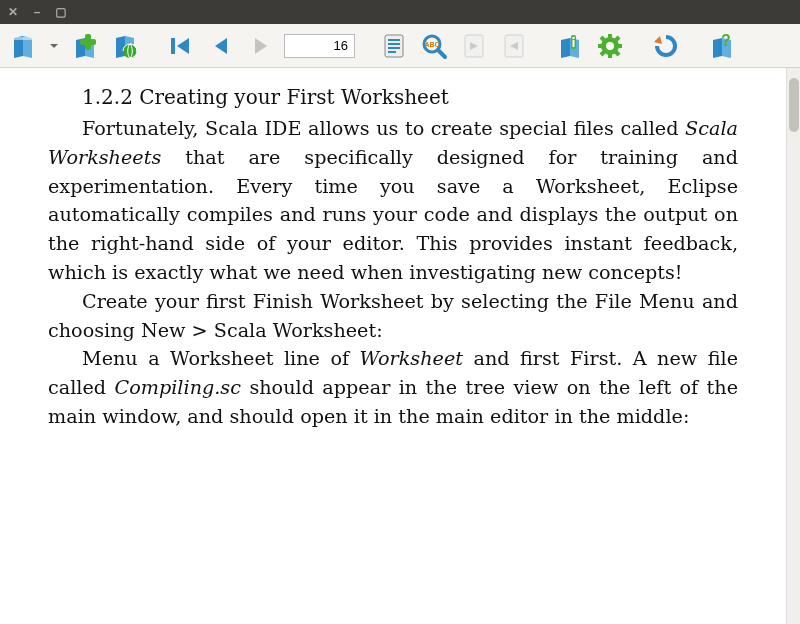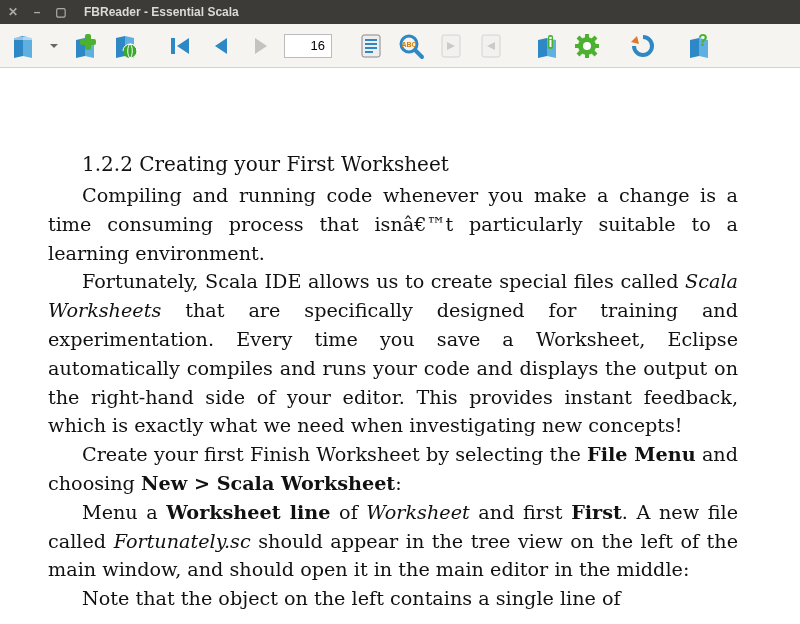--- a/index.html
+++ b/index.html
@@ -123,7 +123,6 @@
   <div class="win-btn">✕</div>
   <div class="win-btn">–</div>
   <div class="win-btn">▢</div>
-  <div class="title">FBReader - Essential Scala</div>
 </div>
 
 <div class="toolbar">

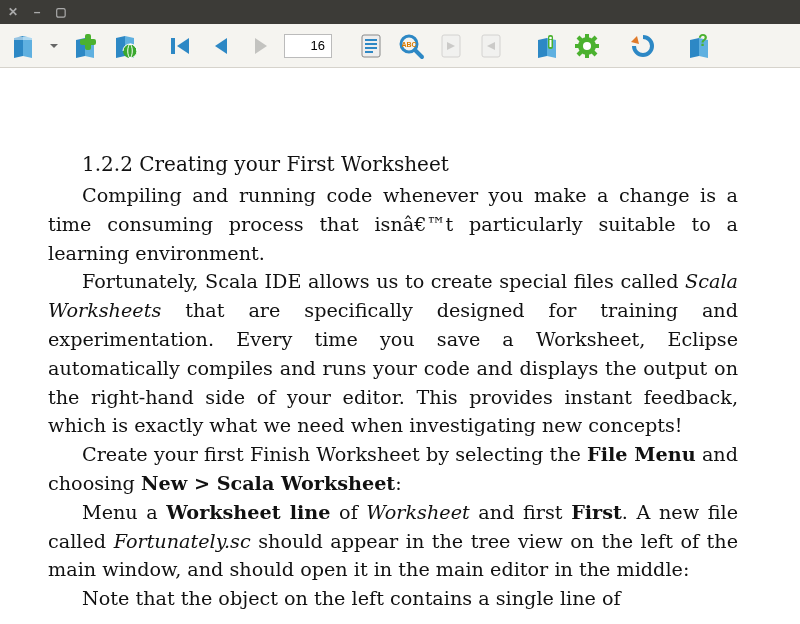--- a/index.html
+++ b/index.html
@@ -56,7 +56,7 @@
     width: 10px;
   }
   .pageinput {
-    width: 48px;
+    width: 71px;
     height: 24px;
     border: 1px solid #bbb;
     background: #fff;

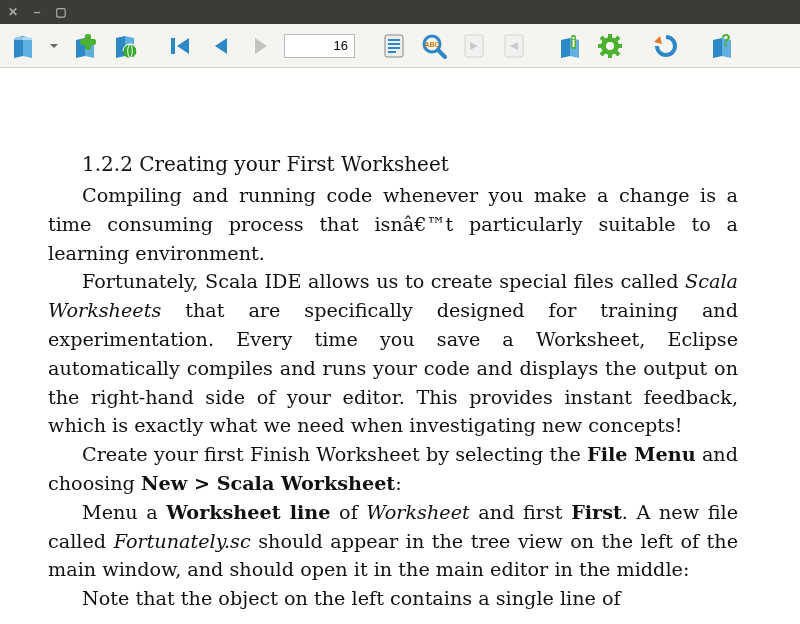--- a/index.html
+++ b/index.html
@@ -73,7 +73,6 @@
     right: 0;
     bottom: 0;
     display: flex;
-    align-items: flex-end;
   }
   .content {
     flex: 1;

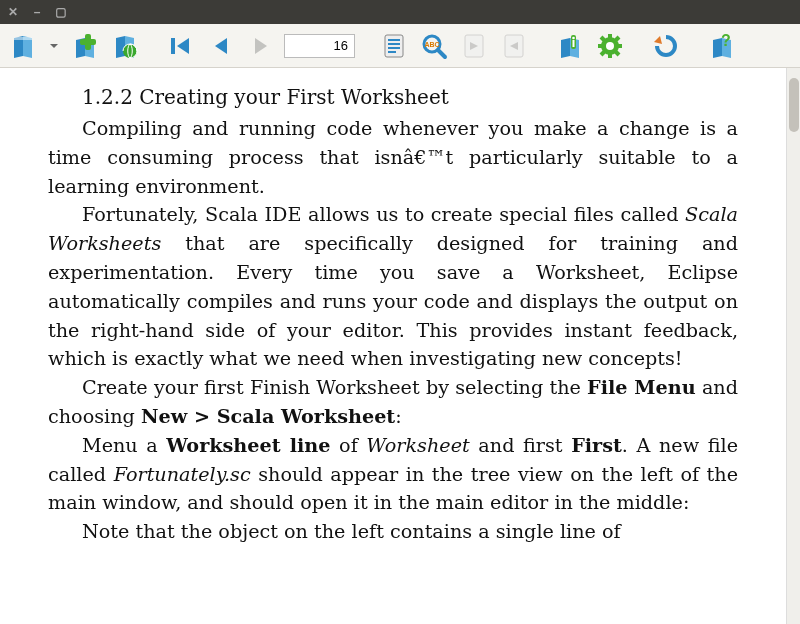--- a/index.html
+++ b/index.html
@@ -264,7 +264,6 @@
   <div class="content">
     <p class="heading">1.2.2 Creating your First Worksheet</p>
 
-    <p>Compiling and running code whenever you make a change is a time consuming process that isnâ€™t particularly suitable to a learning environment.</p>
 
     <p>
       <span>Fortunately, Scala IDE allows us to create special files called </span><span class="i">Scala Worksheets</span><span> that are specifically designed for training and experimentation. Every time you save a Worksheet, Eclipse automatically compiles and runs your code and displays the output on the right-hand side of your editor. This provides instant feedback, which is exactly what we need when investigating new concepts!</span>

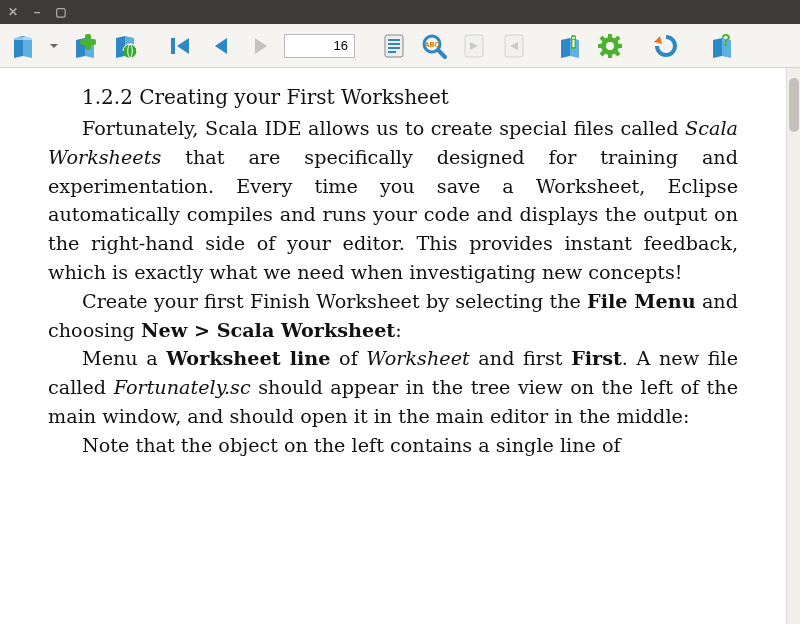--- a/index.html
+++ b/index.html
@@ -110,7 +110,7 @@
   }
 
   
-  .b { font-weight: bold; }
+  .b { font-weight: normal; }
   .i { font-style: italic; }
 
   svg { display: block; }

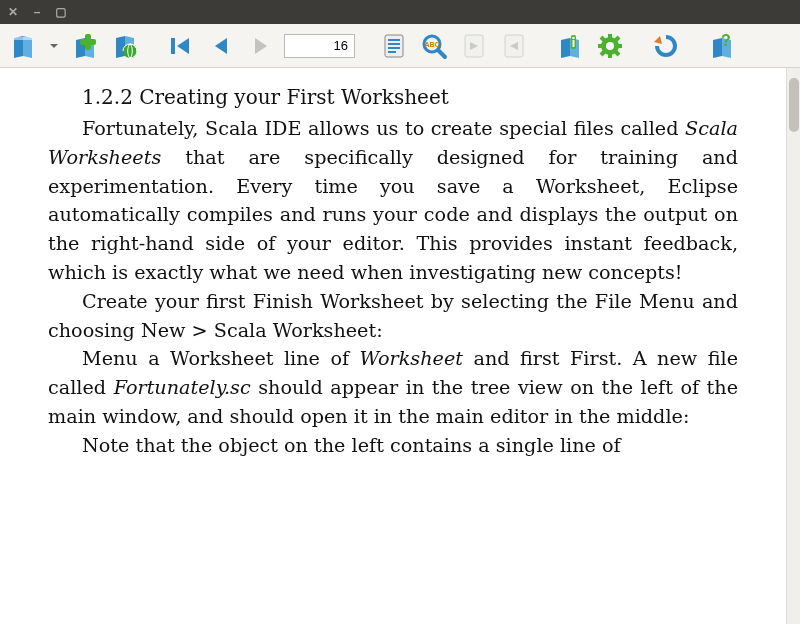--- a/index.html
+++ b/index.html
@@ -274,7 +274,7 @@
     </p>
 
     <p>
-      <span>Menu a </span><span class="b">Worksheet line</span><span> of </span><span class="i">Worksheet</span><span> and first </span><span class="b">First</span><span>. A new file called </span><span class="i">Fortunately.sc</span><span> should appear in the tree view on the left of the main window, and should open it in the main editor in the middle:</span>
+      <span>Menu a </span><span class="b">Worksheet line</span><span> of </span><span class="i">Worksheet</span><span> and first </span><span class="b">First</span><span>. A new file called </span><span class="i">Compiling.sc</span><span> should appear in the tree view on the left of the main window, and should open it in the main editor in the middle:</span>
     </p>
 
     <p>Note that the object on the left contains a single line of</p>

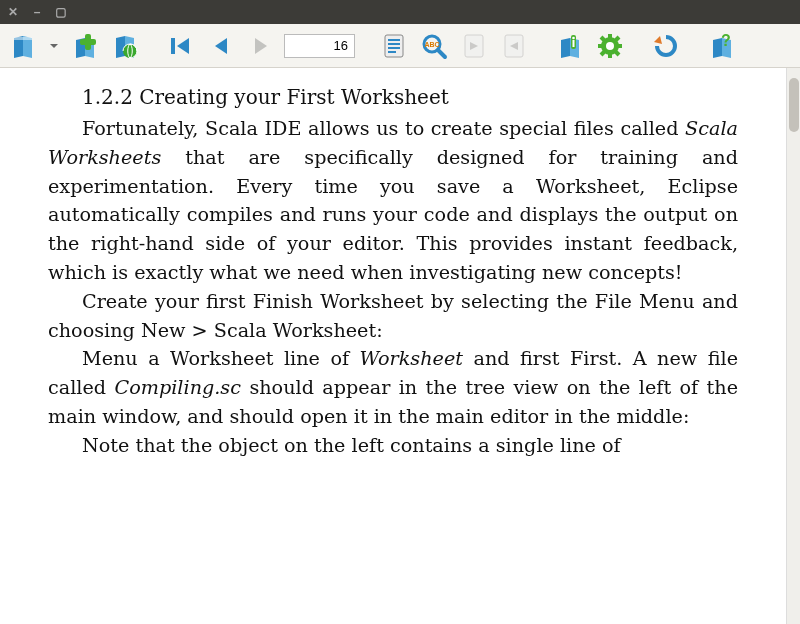--- a/index.html
+++ b/index.html
@@ -277,7 +277,6 @@
       <span>Menu a </span><span class="b">Worksheet line</span><span> of </span><span class="i">Worksheet</span><span> and first </span><span class="b">First</span><span>. A new file called </span><span class="i">Compiling.sc</span><span> should appear in the tree view on the left of the main window, and should open it in the main editor in the middle:</span>
     </p>
 
-    <p>Note that the object on the left contains a single line of</p>
   </div>
 
   <div class="scrollbar">

